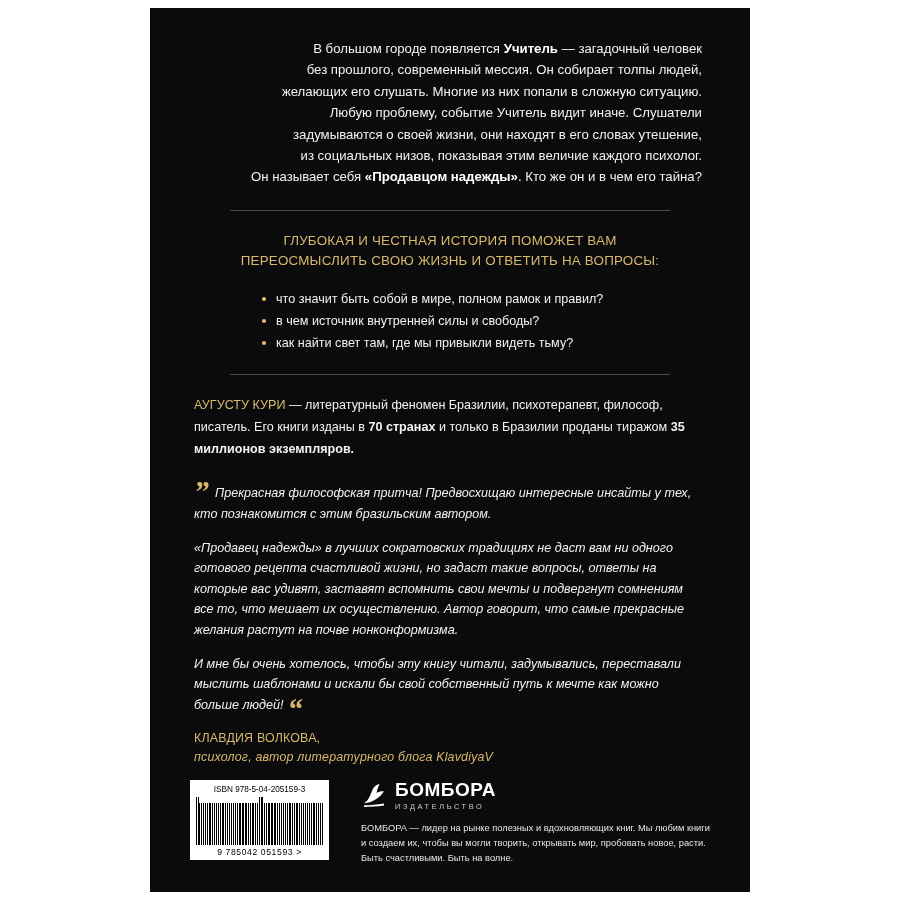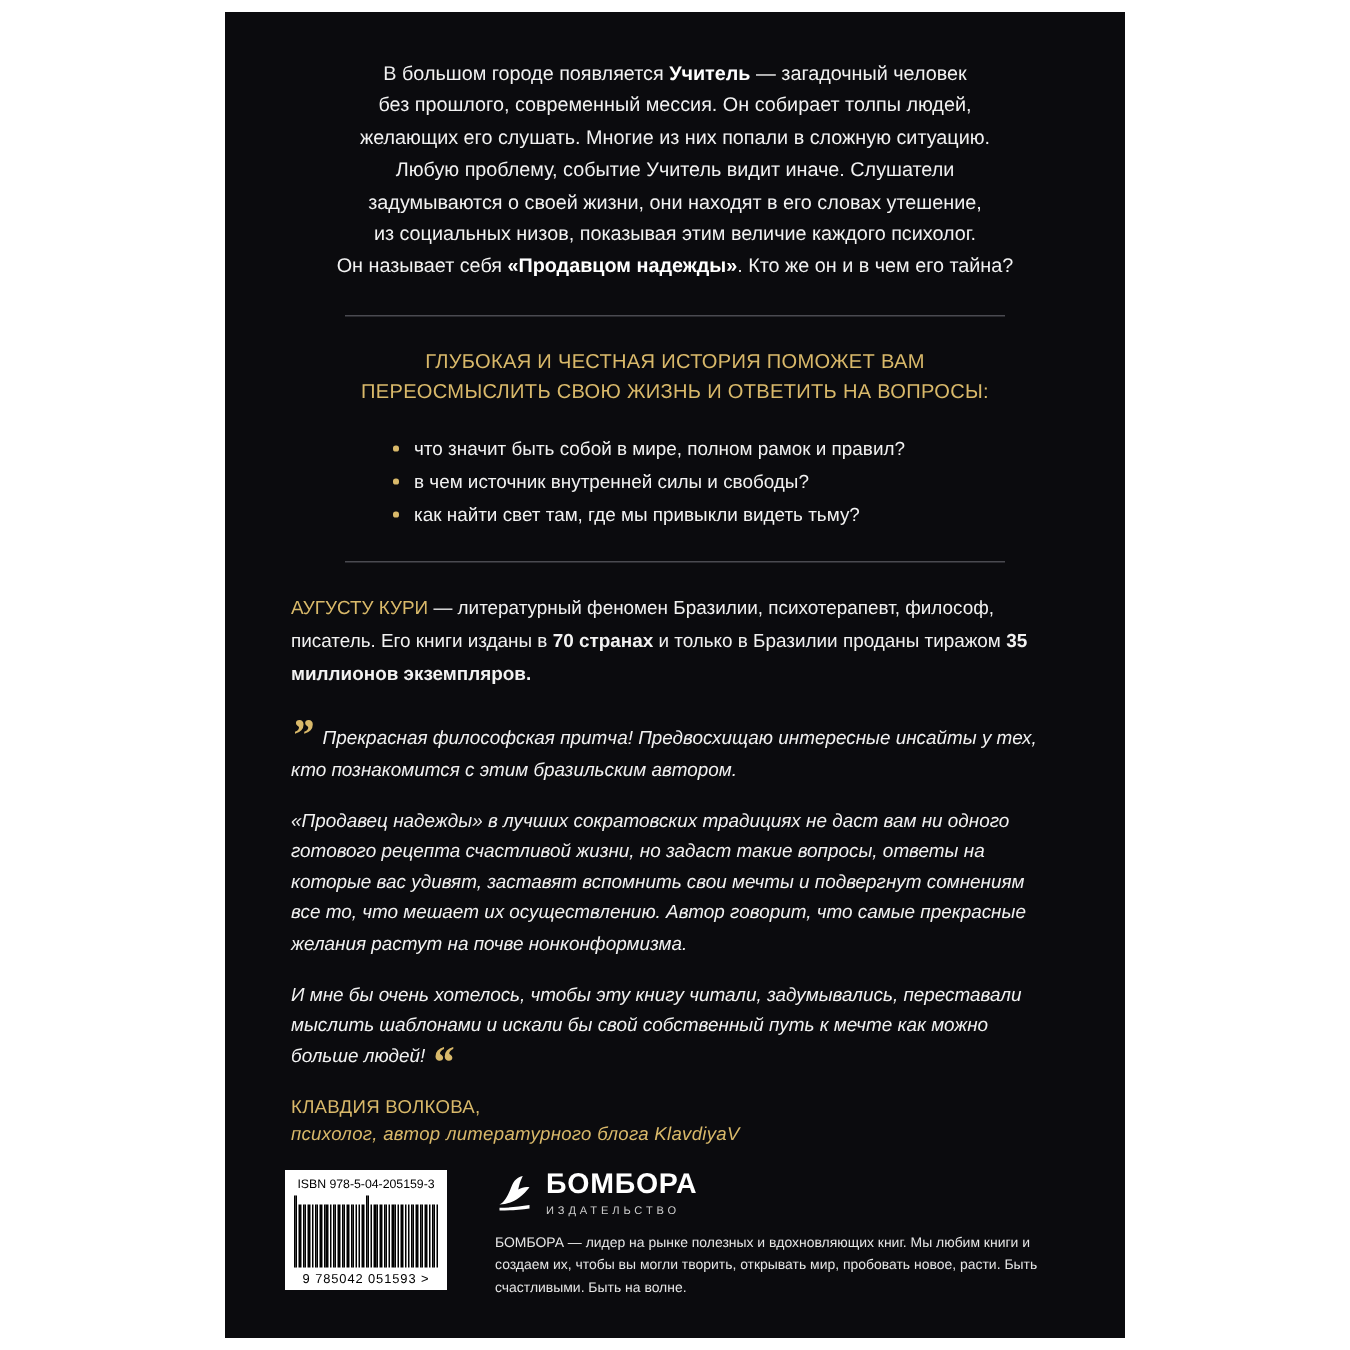--- a/index.html
+++ b/index.html
@@ -34,7 +34,7 @@
 
   
   .synopsis {
-    text-align: center;
+    text-align: right;
     font-size: 13.2px;
     line-height: 1.62;
     color: #f2f2f2;

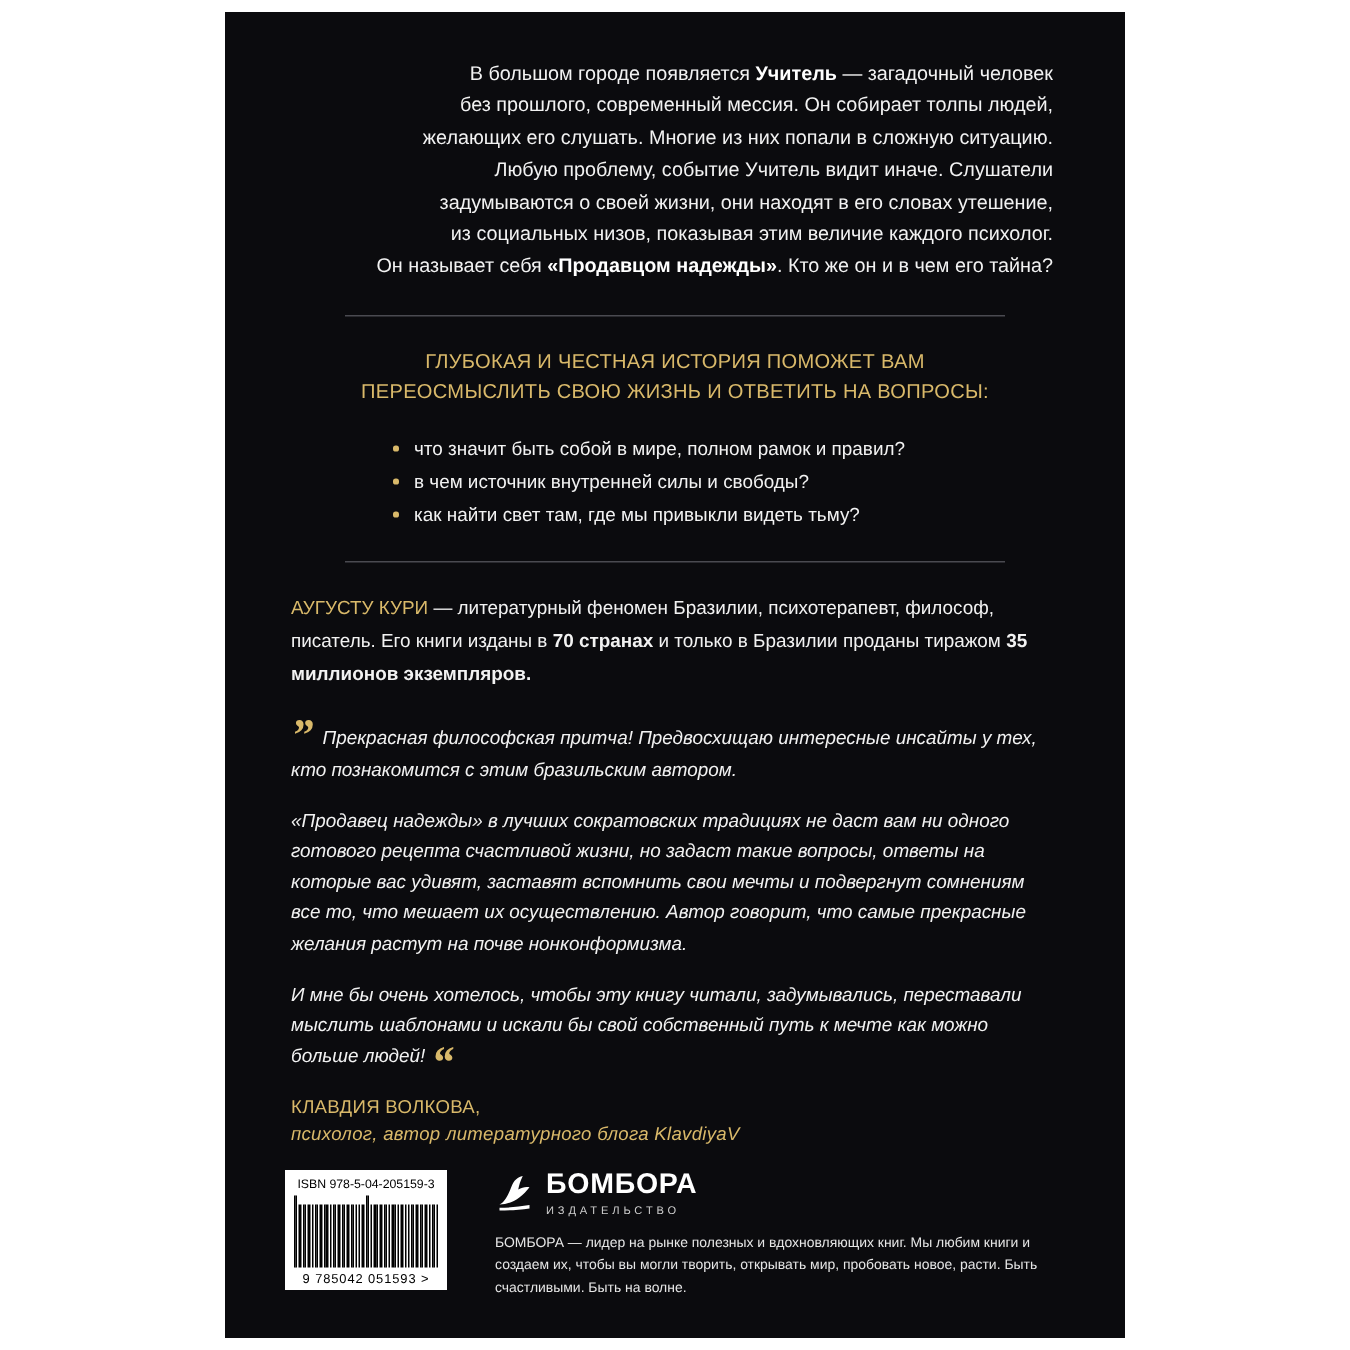--- a/index.html
+++ b/index.html
@@ -158,7 +158,7 @@
     align-items: flex-start;
   }
   .barcode-box {
-    width: 108px;
+    width: 139px;
     background: #ffffff;
     padding: 5px 6px 3px 6px;
     box-sizing: border-box;

